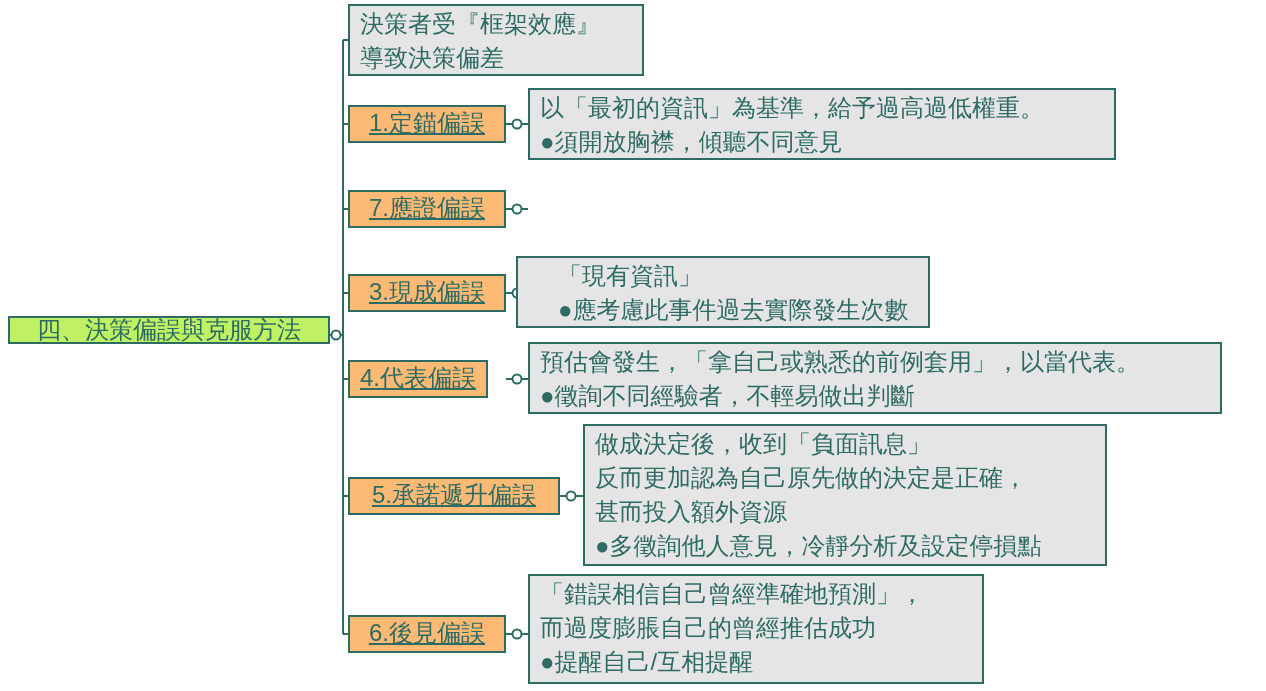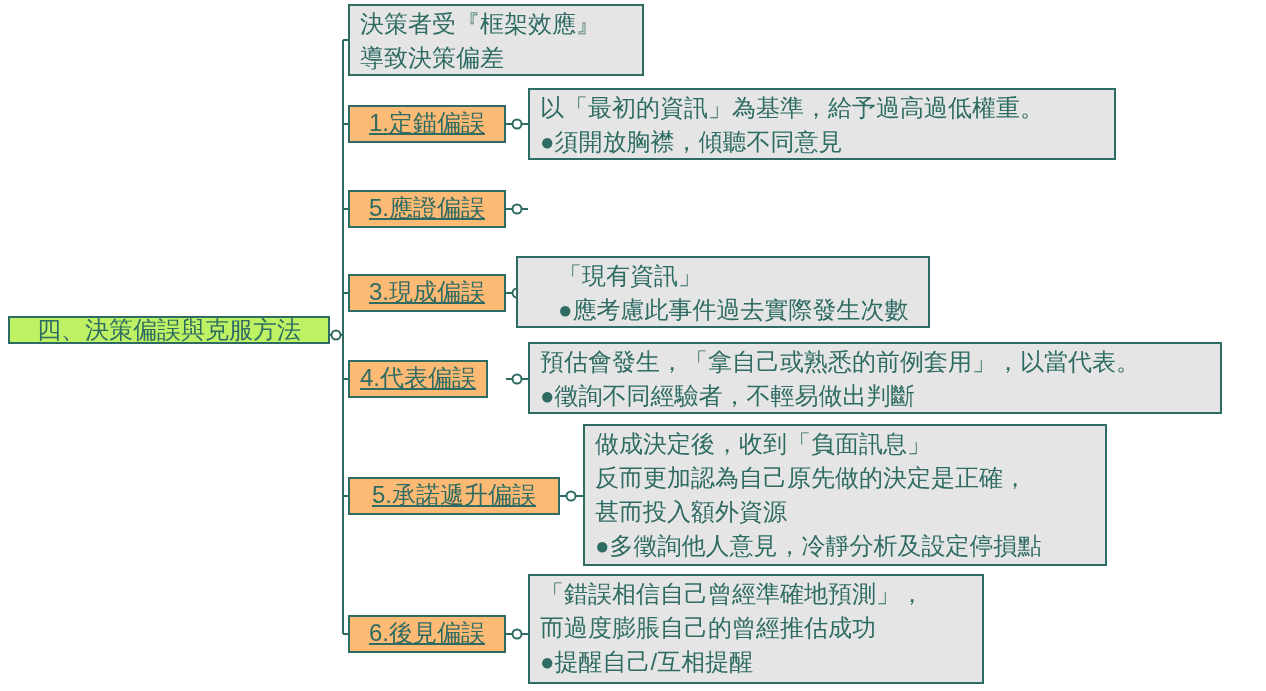--- a/index.html
+++ b/index.html
@@ -94,7 +94,7 @@
   </div>
 
   <div class="node label-box" id="b2">
-    <span>5.應證偏誤</span>
+    <span>7.應證偏誤</span>
   </div>
 
   <div class="node label-box" id="b3">

